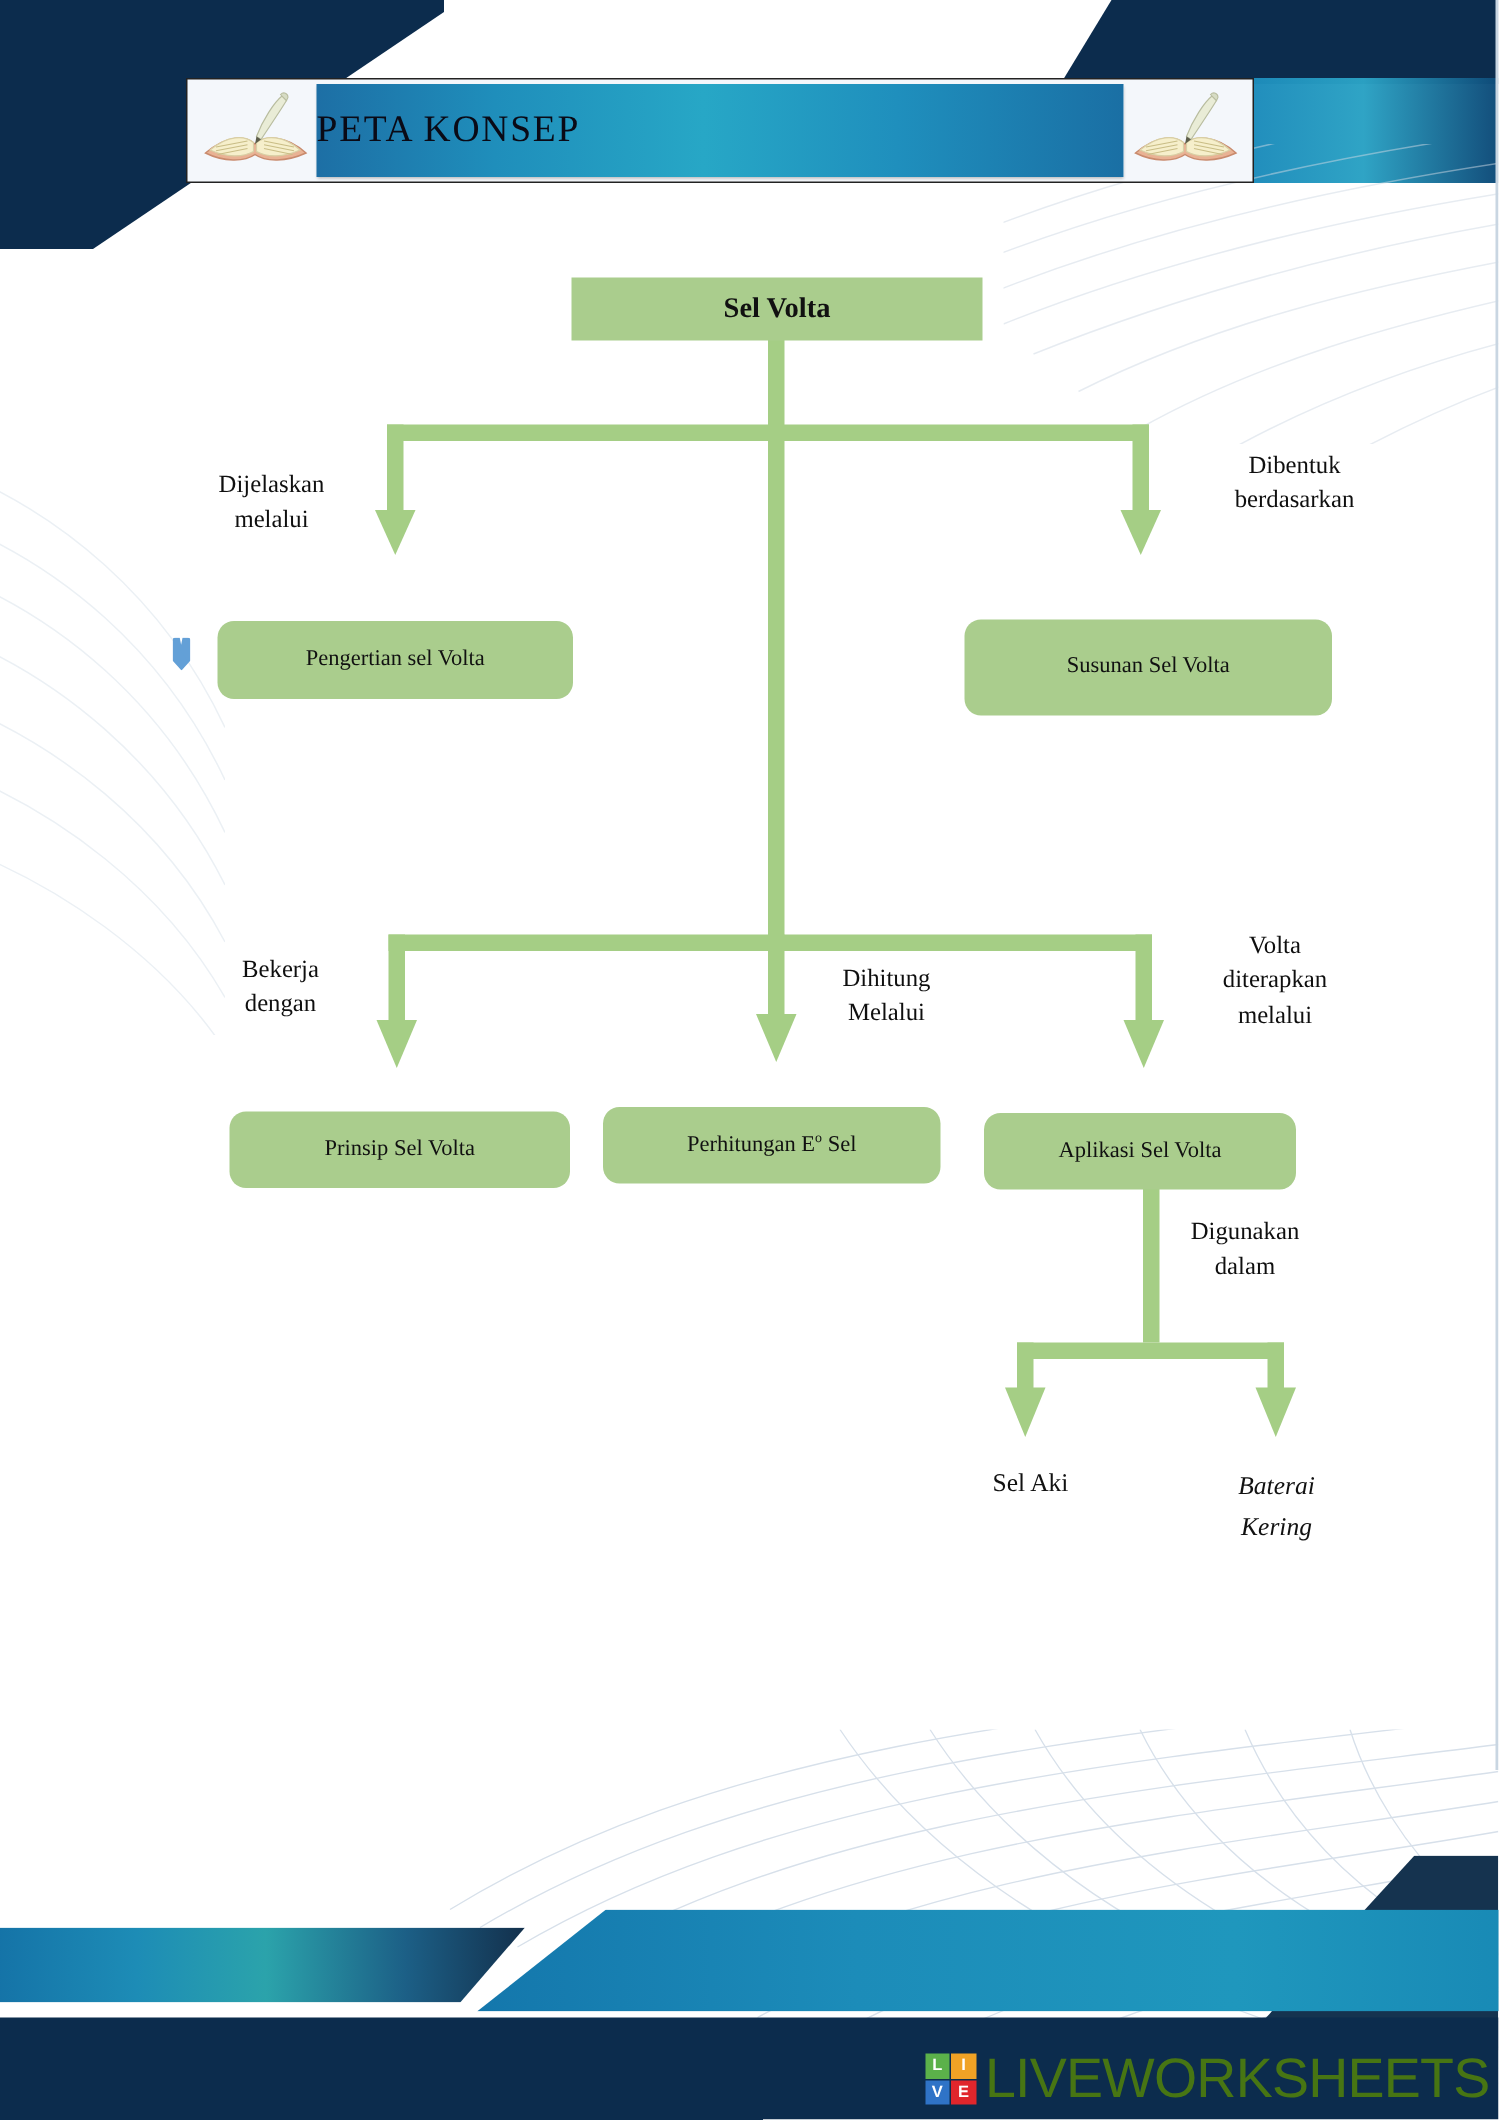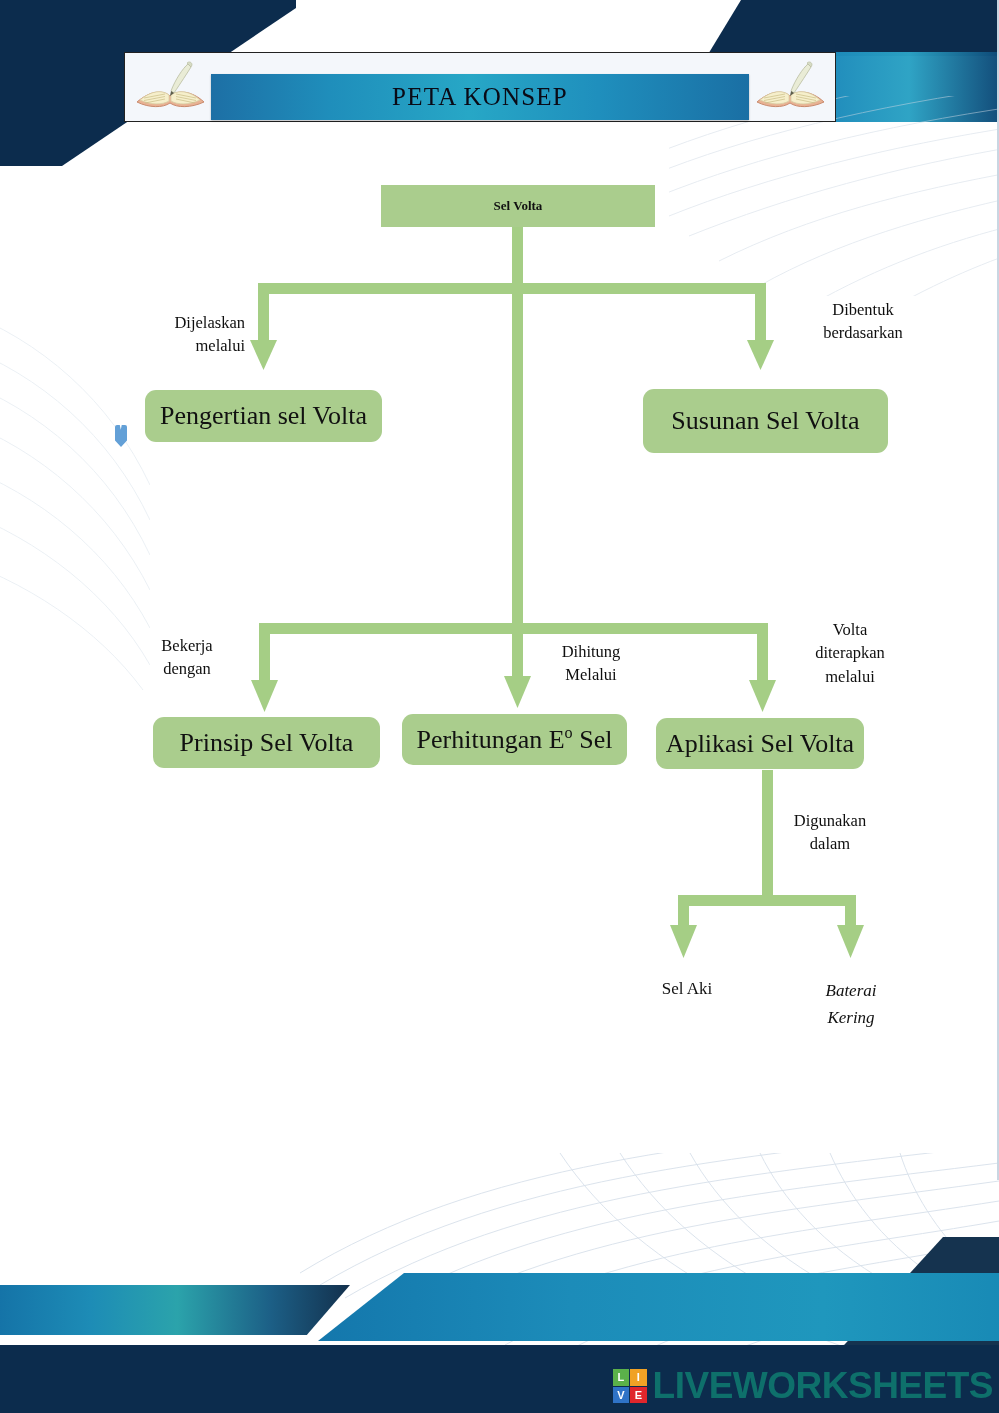--- a/index.html
+++ b/index.html
@@ -64,11 +64,10 @@
     display:flex; align-items:center;
   }
   .title-bar{
-    position:absolute; left:211px; top:56px; width:538px; height:46px;
+    position:absolute; left:211px; top:56px; width:538px; height:62px;
     background:linear-gradient(90deg,#1d6fa5 0%, #1f8ebb 22%, #27a7c6 48%, #1f8fbd 72%, #1a6fa4 100%);
-    display:flex; align-items:center; justify-content:center;
+    display:flex; align-items:center; justify-content:flex-start;
     box-shadow:0 1px 2px rgba(0,0,0,.25);
-    margin-top:18px;
   }
   .title-text{
     font-size:25px; letter-spacing:1.2px; color:#0a0a16;

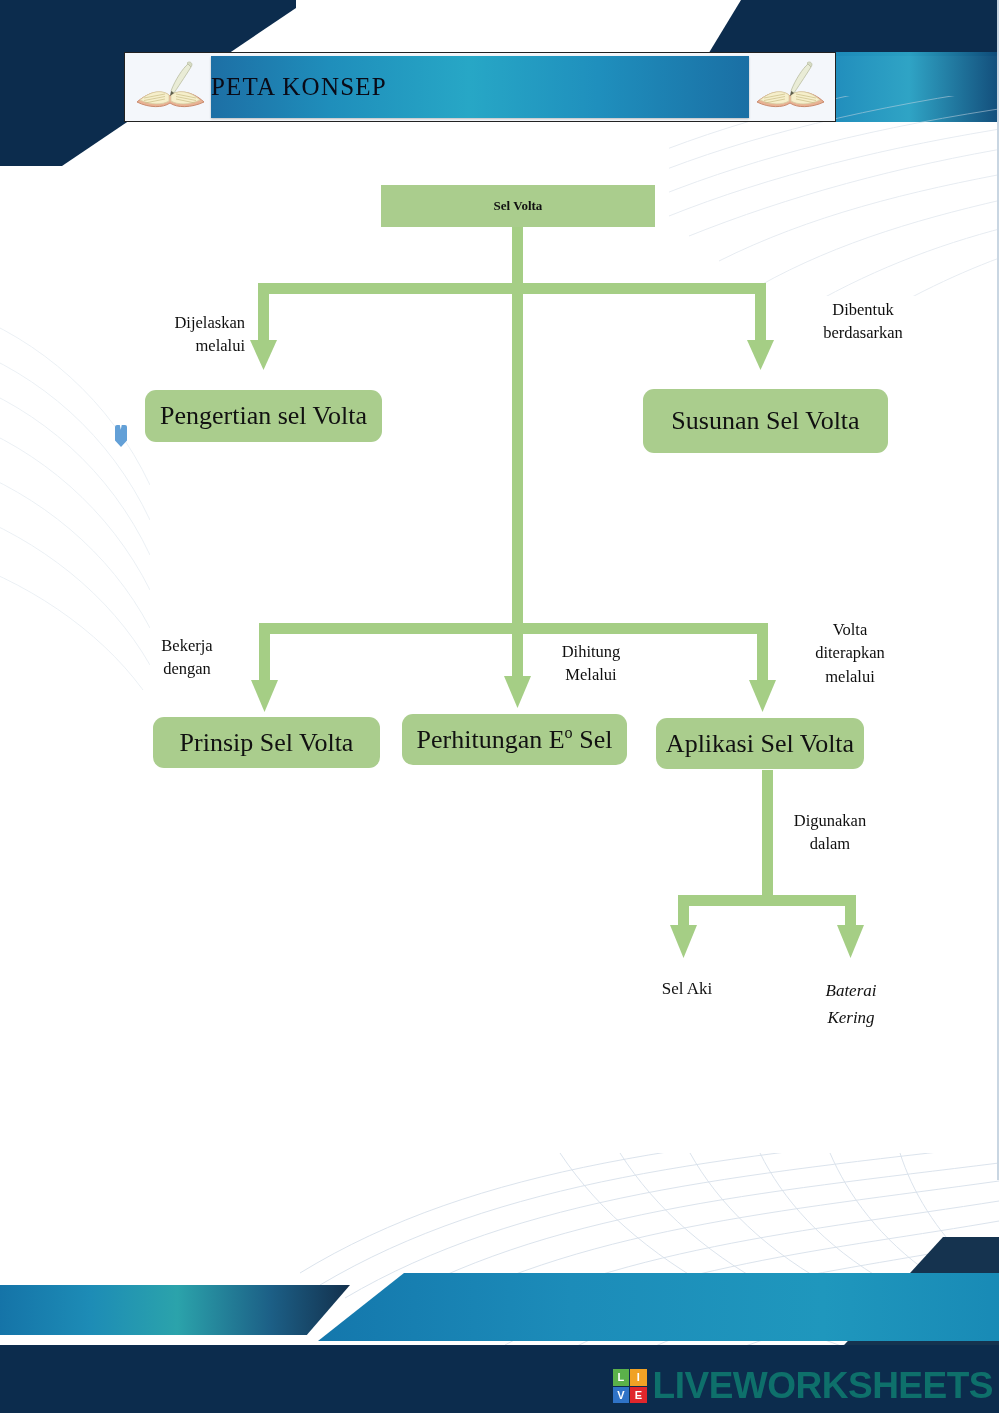--- a/index.html
+++ b/index.html
@@ -88,7 +88,7 @@
     color:#111;
   }
   .node.rounded{ border-radius:11px; }
-  .node.root{ font-weight:bold; font-size:13px; }
+  .node.root{ font-weight:bold; font-size:19px; }
   .node.lvl{ font-size:26px; }
 
   .edge-label{

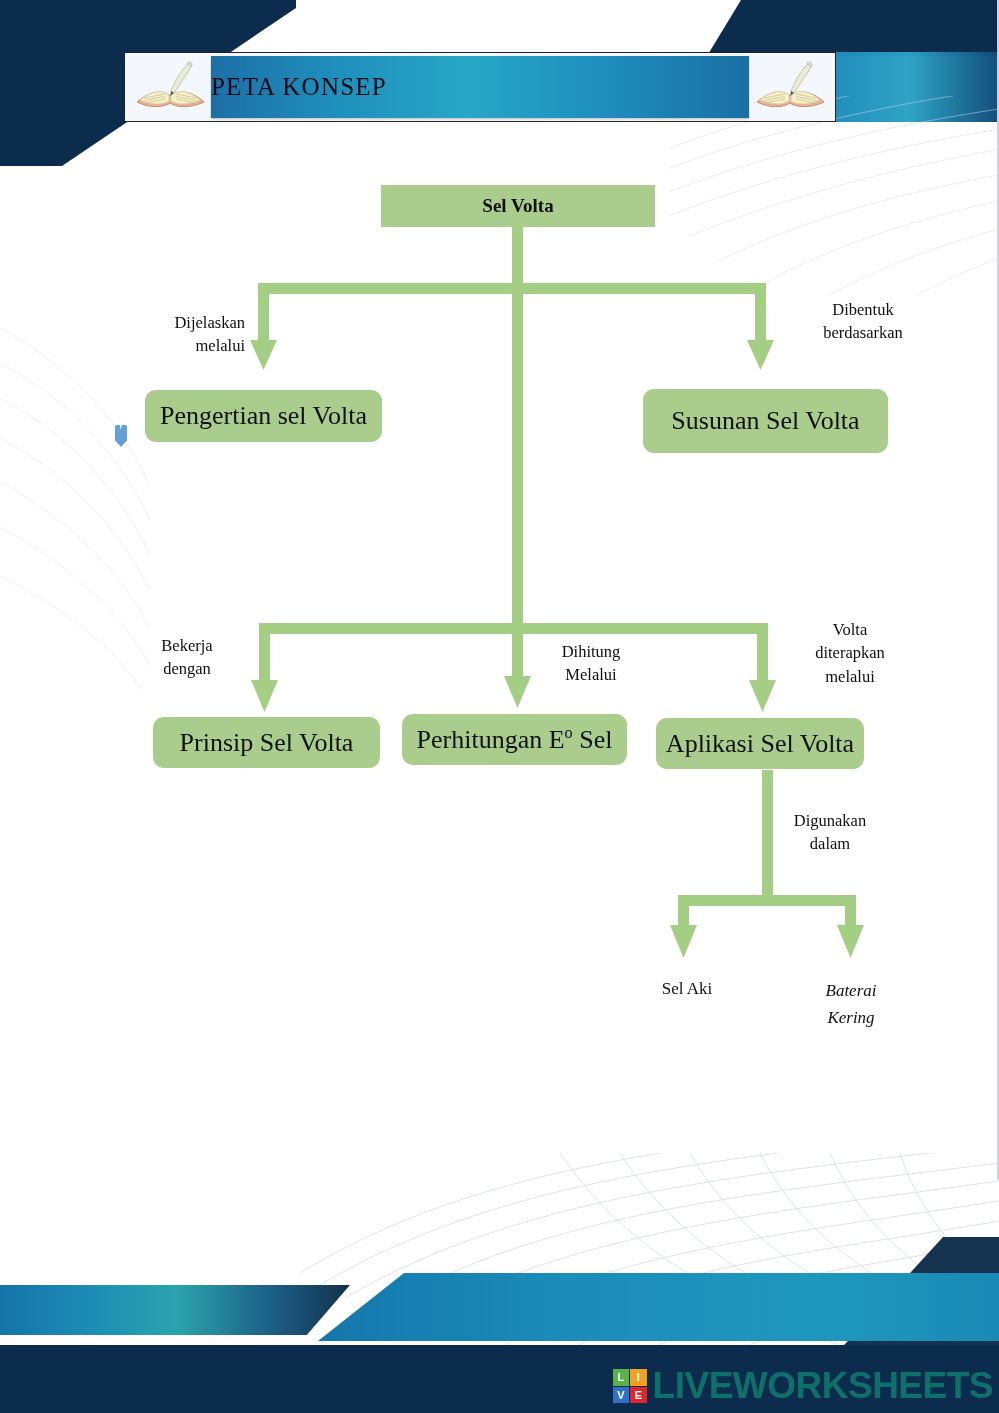--- a/index.html
+++ b/index.html
@@ -308,7 +308,7 @@
       <div>Kering</div>
     </div>
 
-    <div class="edge-label" style="left:117px; top:311px; width:128px;text-align:right;">
+    <div class="edge-label" style="left:117px; top:311px; width:128px;">
       <div>Dijelaskan</div>
       <div>melalui</div>
     </div>

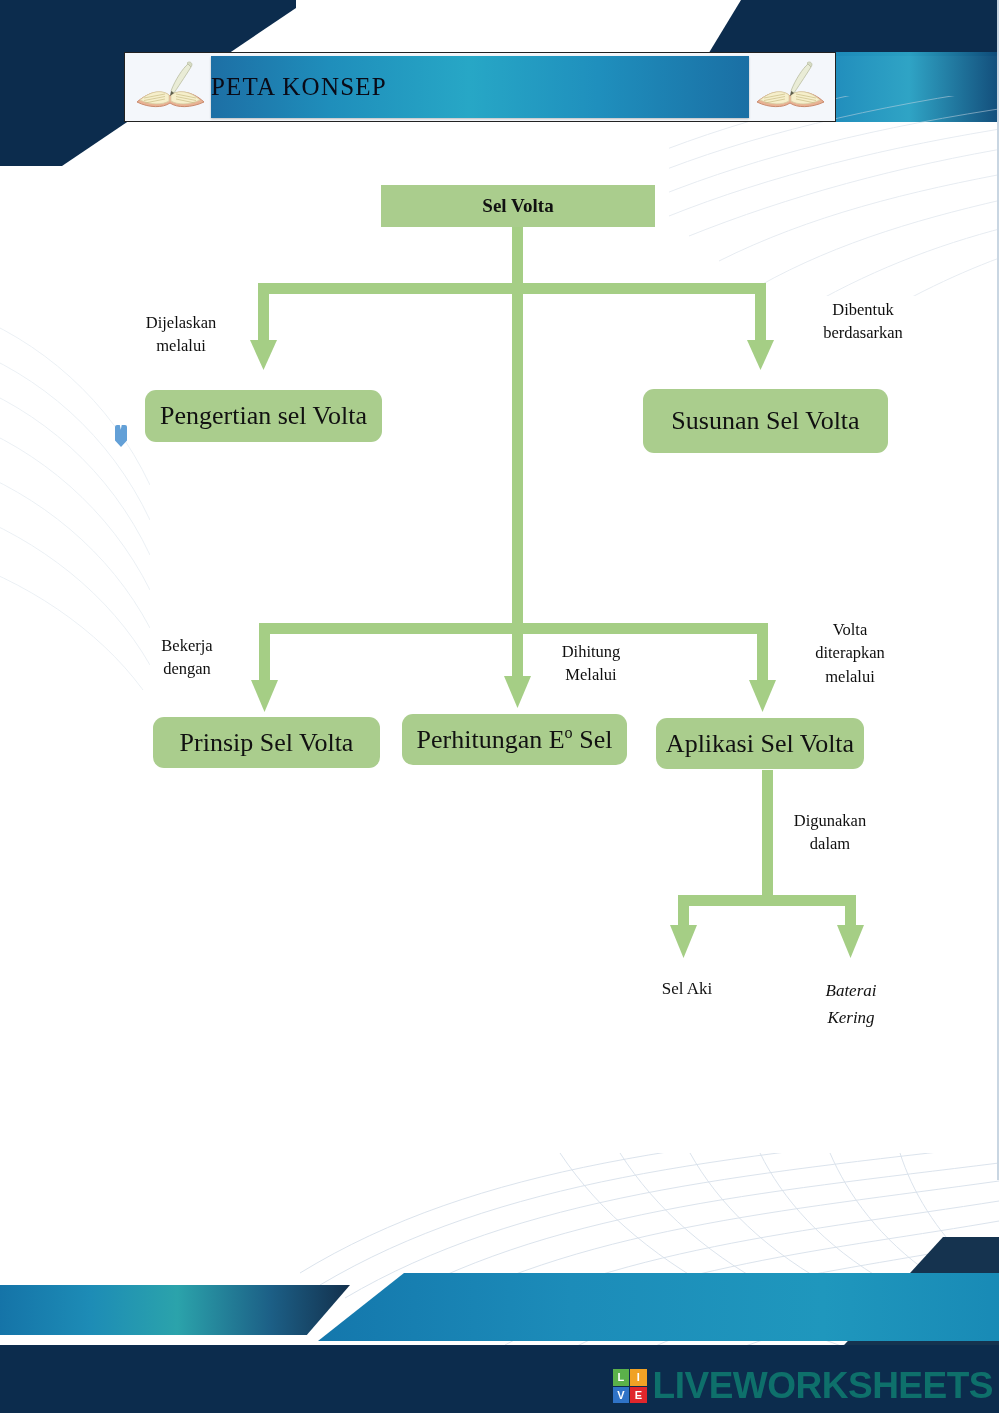--- a/index.html
+++ b/index.html
@@ -89,7 +89,7 @@
   }
   .node.rounded{ border-radius:11px; }
   .node.root{ font-weight:bold; font-size:19px; }
-  .node.lvl{ font-size:26px; }
+  .node.lvl{ font-size:15px;margin-top:24px; }
 
   .edge-label{
     position:absolute; font-size:16.5px; line-height:1.42;

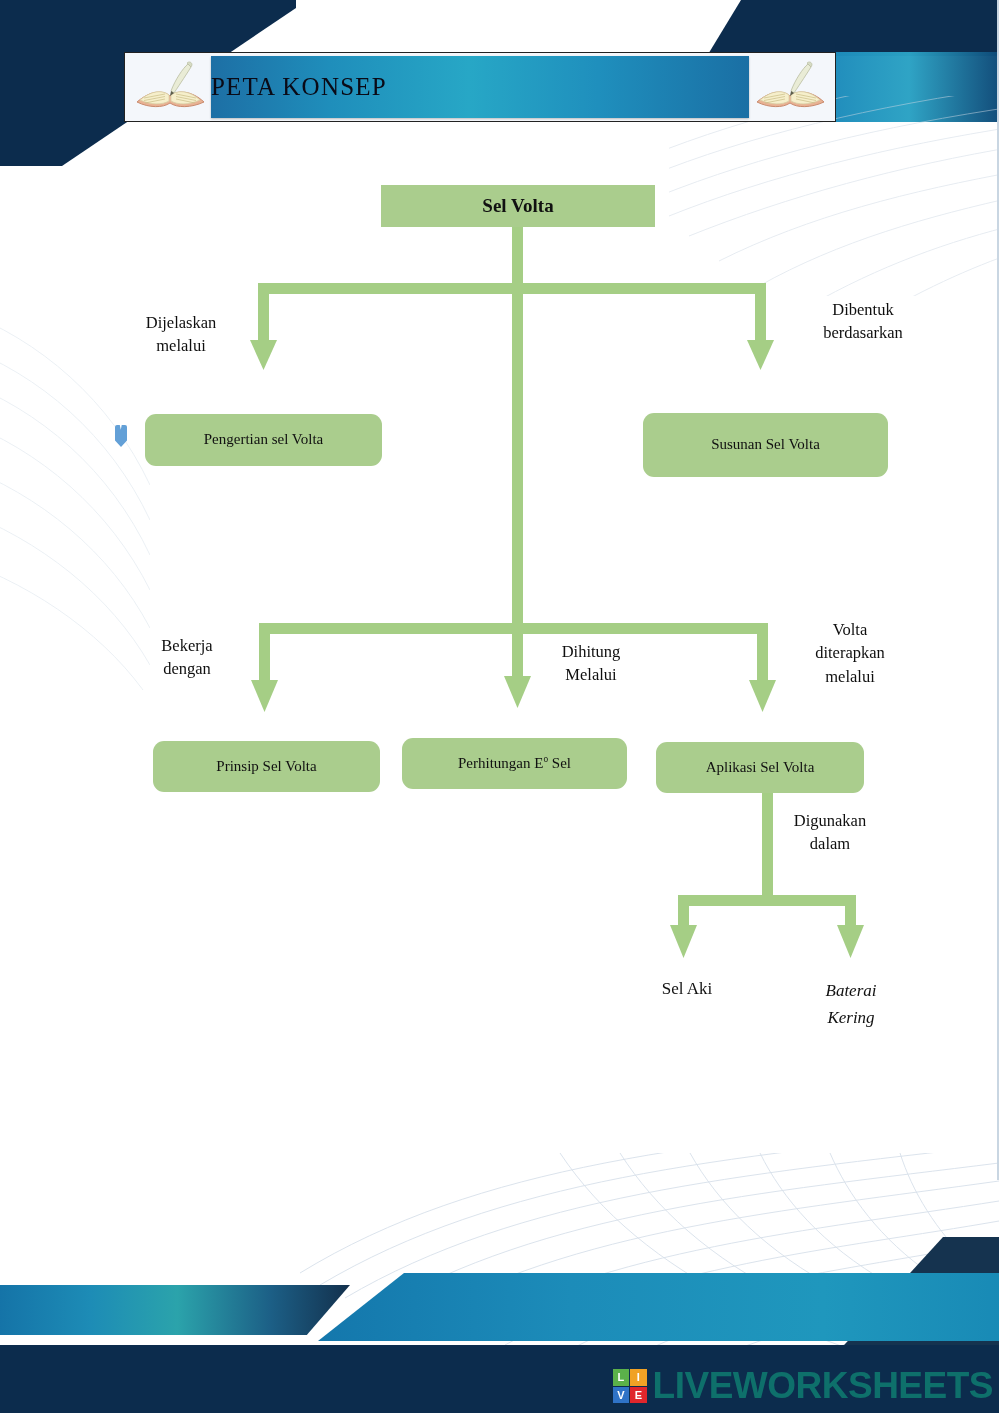--- a/index.html
+++ b/index.html
@@ -129,8 +129,8 @@
   .lw-v{ background:#2f73c7; } .lw-e{ background:#e0262c; }
   .lw-text{
     font-family:"Liberation Sans", sans-serif;
-    font-weight:bold; font-size:37px; letter-spacing:-0.5px;
-    color:#0f766e; opacity:.92;
+    font-weight:normal; font-size:37px; letter-spacing:-0.5px;
+    color:#4d7c0f; opacity:.92;
   }
   .right-border{
     position:absolute; right:0; top:0; width:2px; height:1180px;

